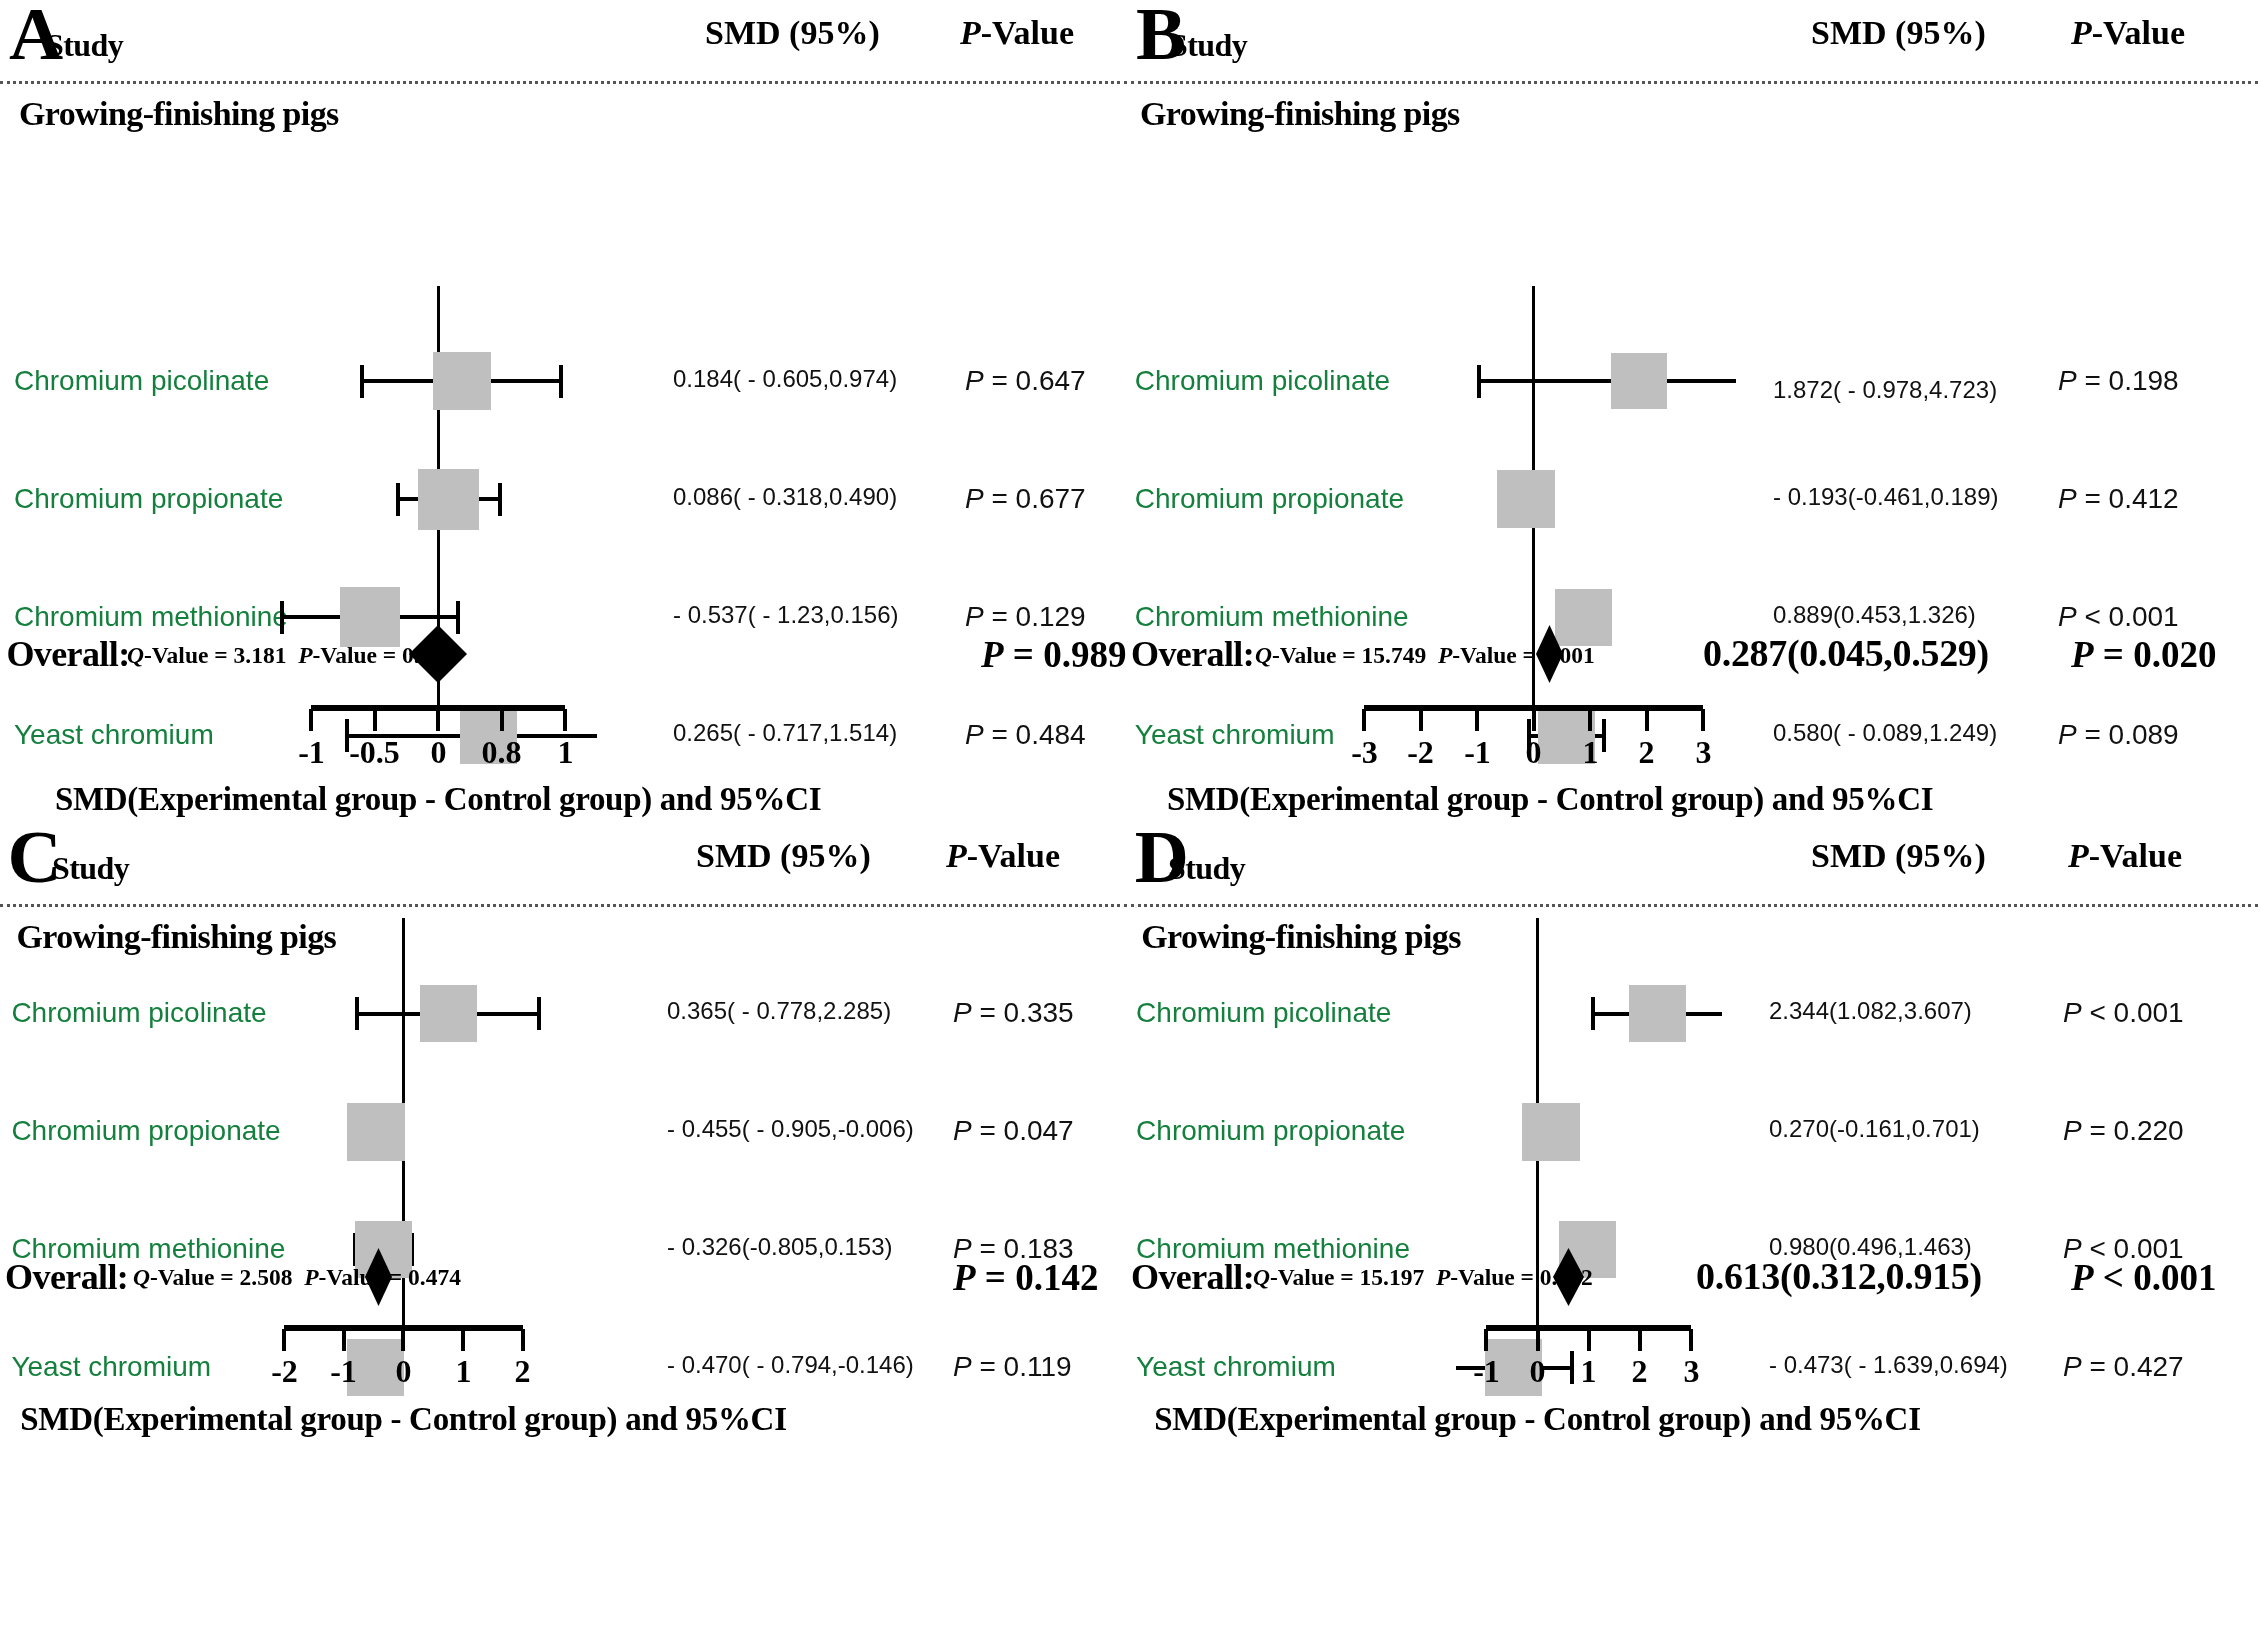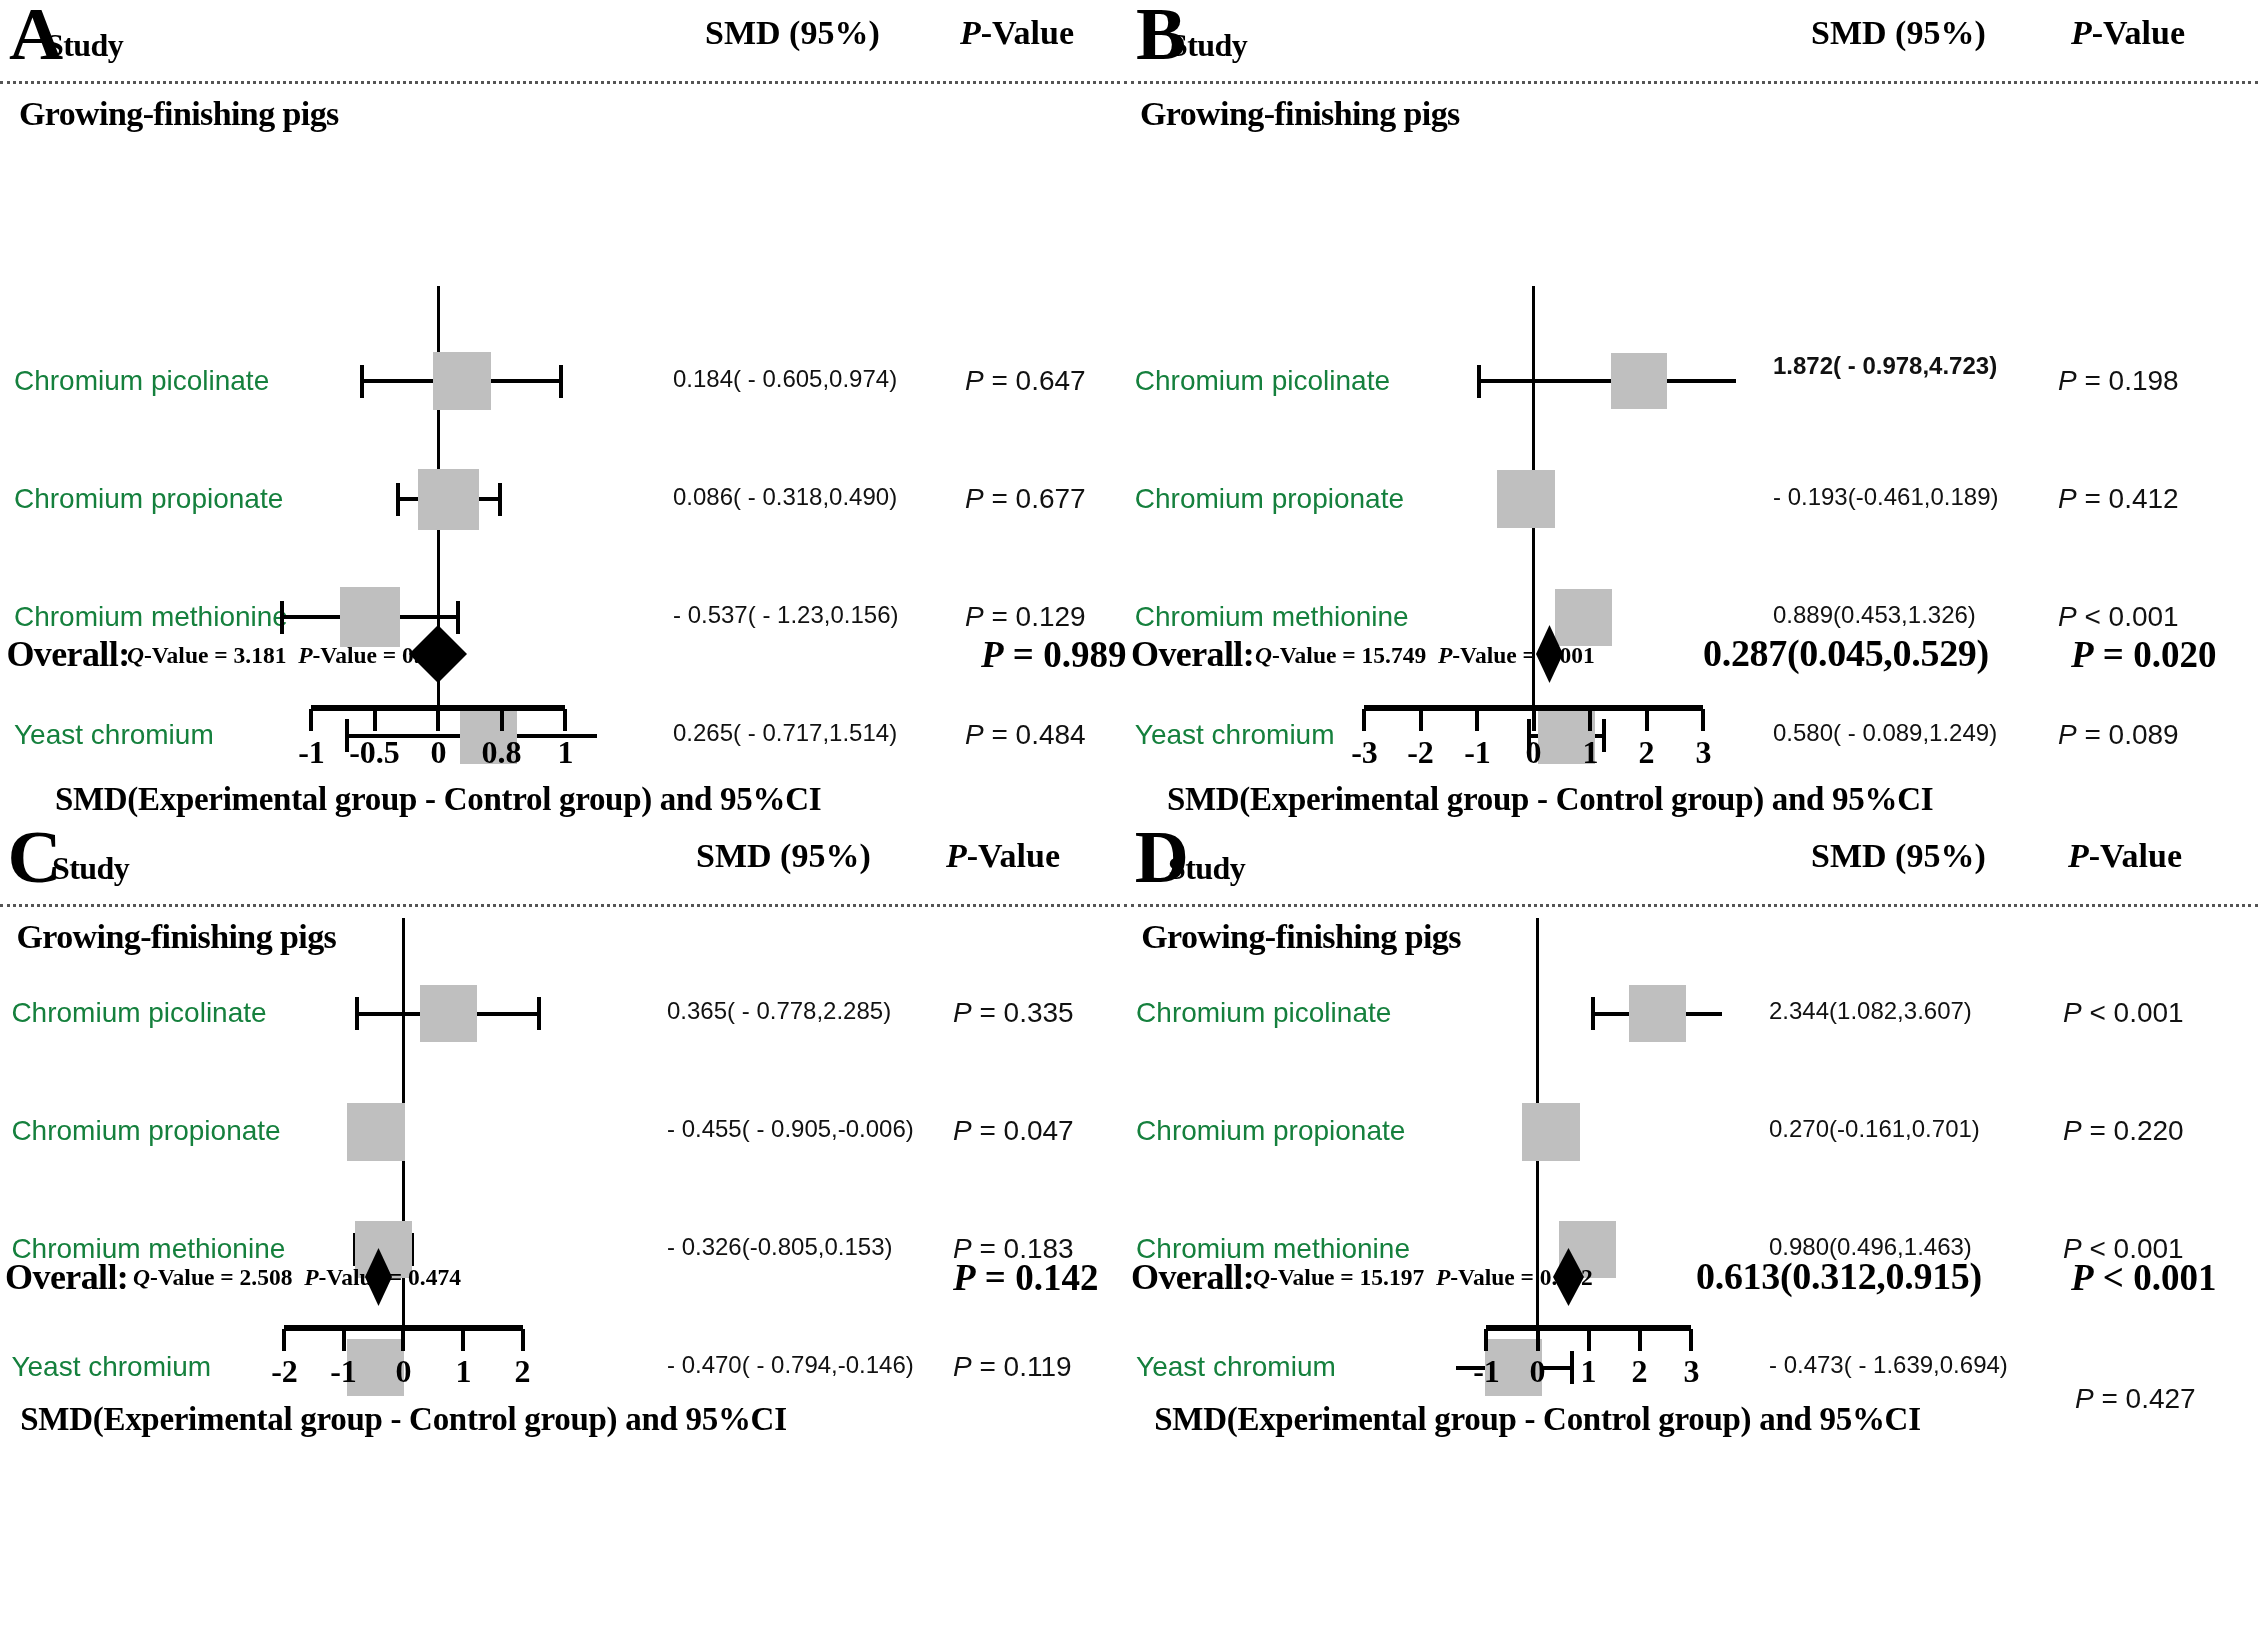--- a/index.html
+++ b/index.html
@@ -172,7 +172,7 @@
       <div class="subgroup" style="left: 9px; top: 95px;">Growing-finishing pigs</div>
       <div class="zero-line" style="left: 401px; top: 286px; height: 431px;"></div>
       <div class="study-label" style="left: 3.8px; top: 365px;">Chromium picolinate</div>
-      <div class="val-smd" style="left: 642px; top: 352px; font-weight: bold;">1.872( - 0.978,4.723)</div>
+      <div class="val-smd" style="left: 642px; top: 376px;">1.872( - 0.978,4.723)</div>
       <div class="val-p" style="left: 927px; top: 365px;"><i>P</i> = 0.198</div>
       <div class="whisker" style="left: 347px; top: 379px; width: 258px;"></div>
       <div class="cap" style="left: 346px; top: 365px; height: 33px;"></div>

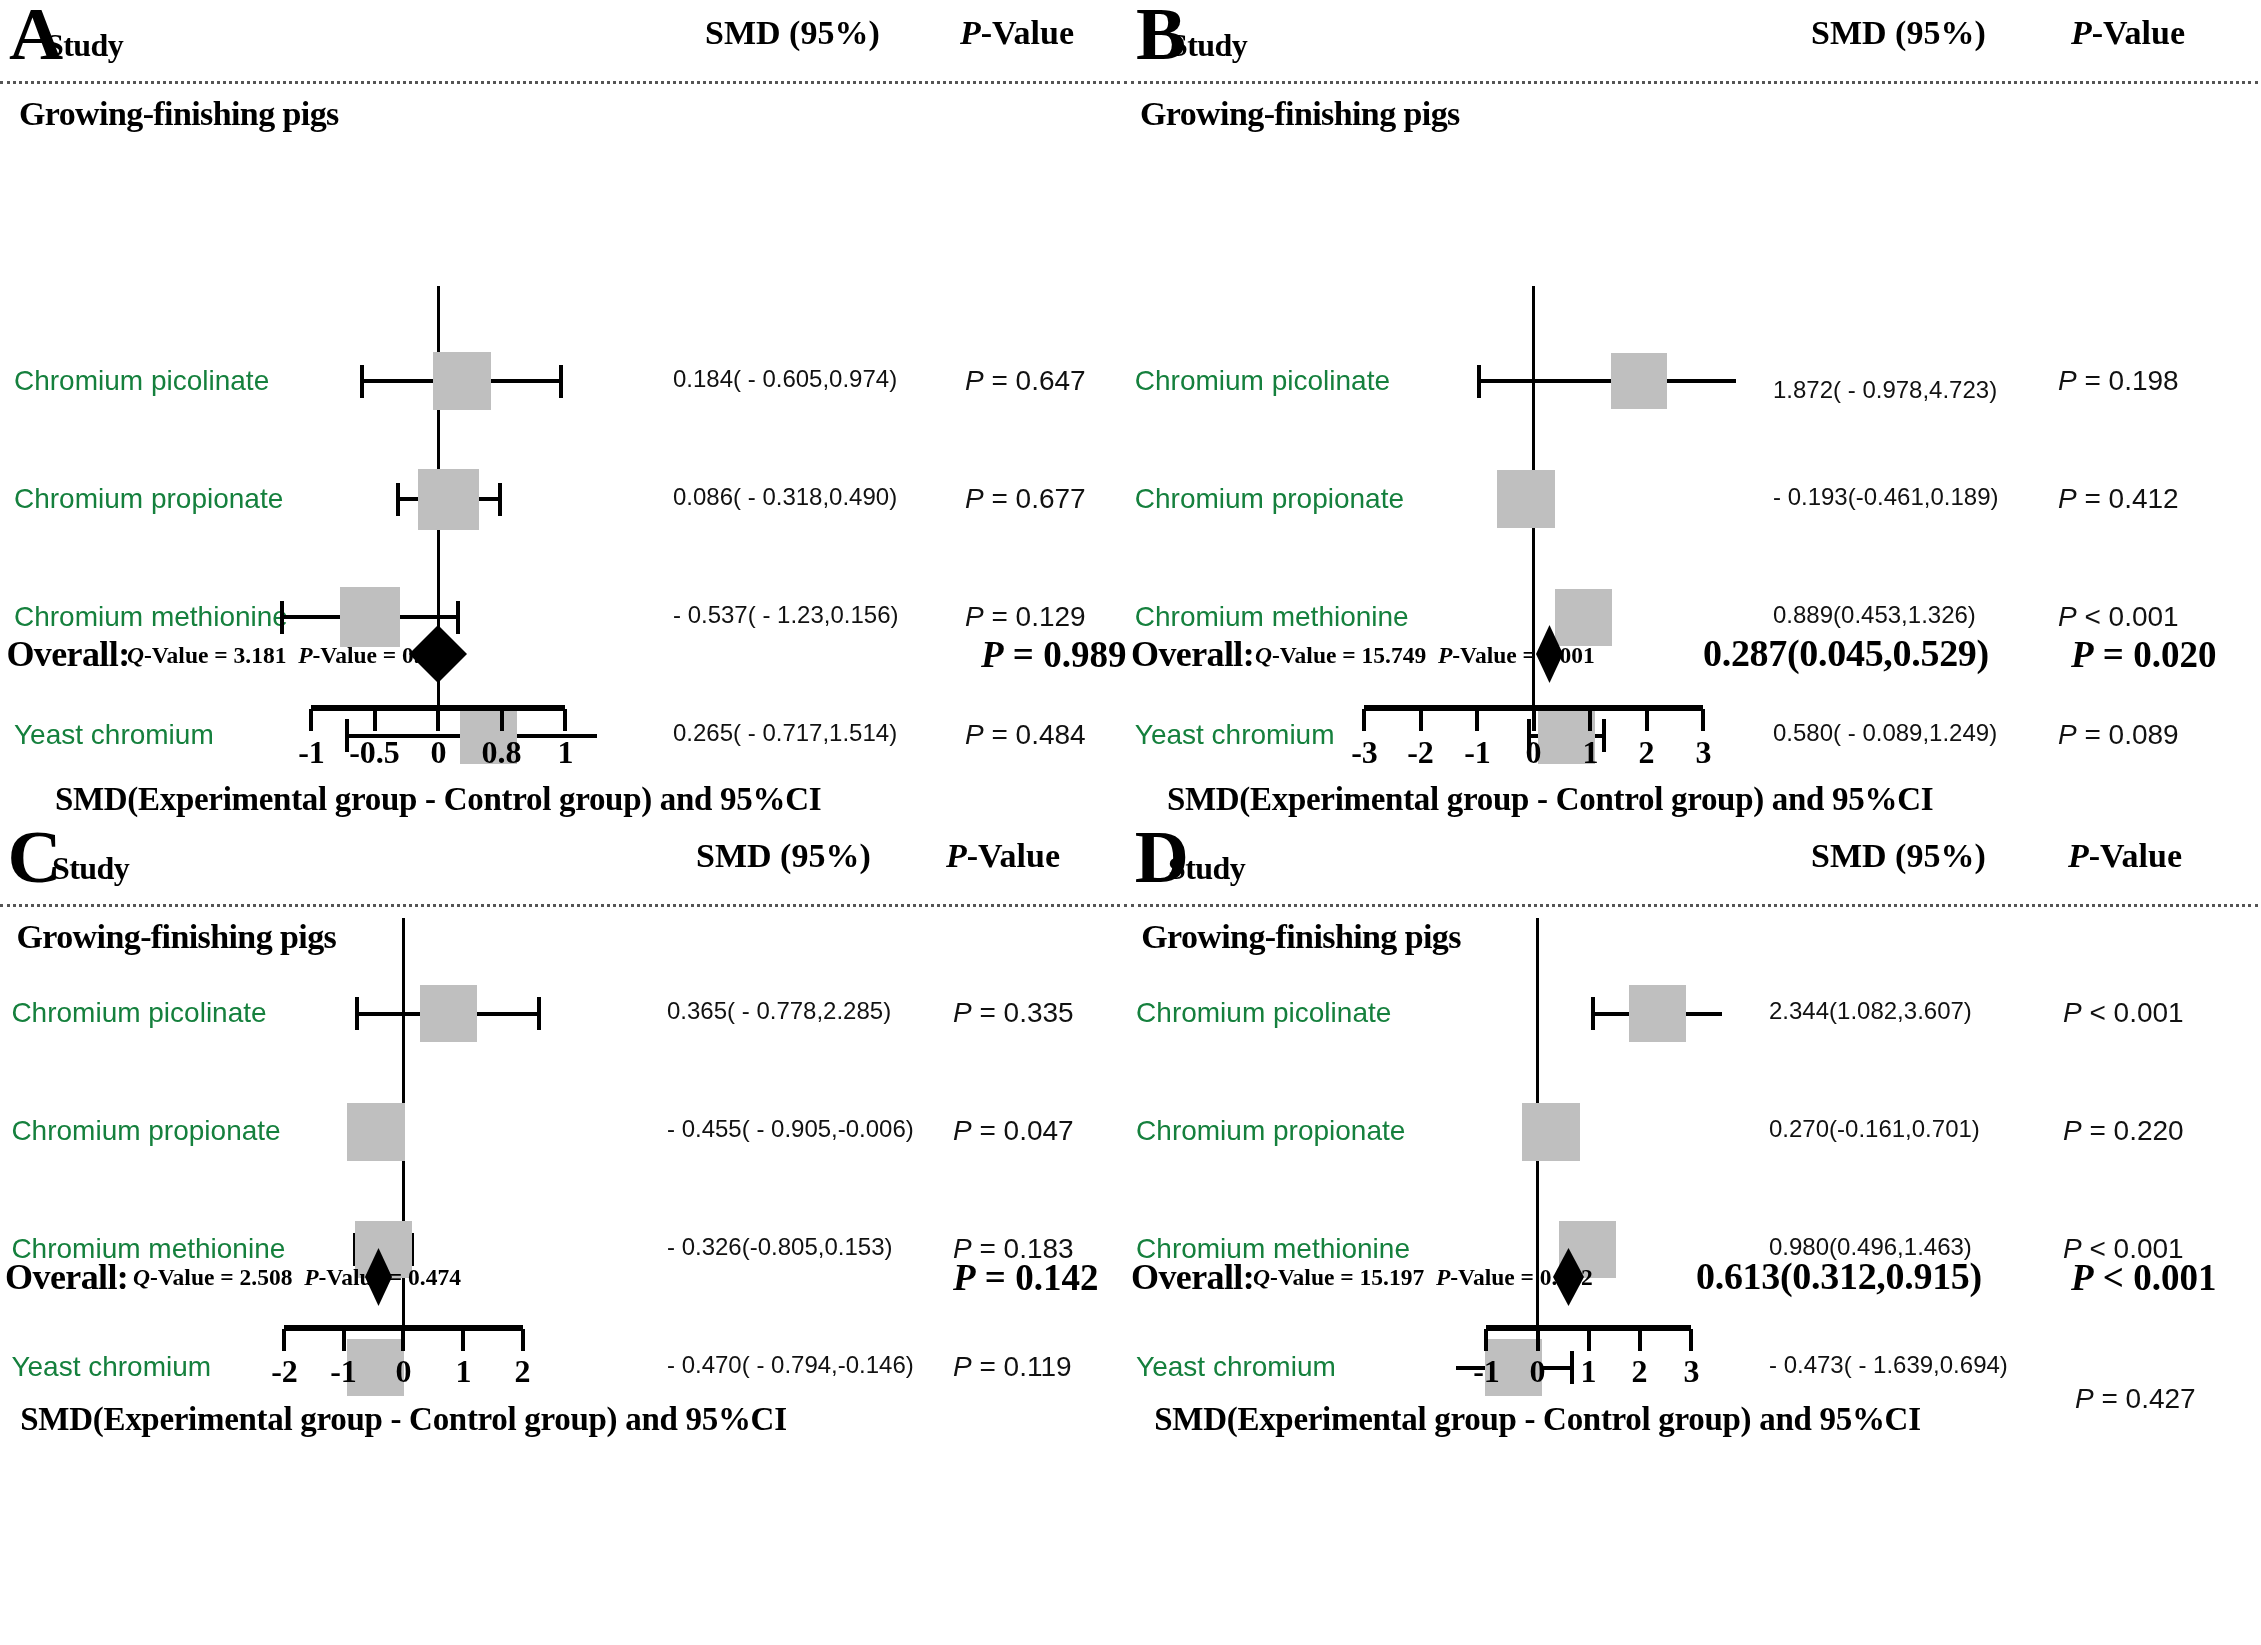--- a/index.html
+++ b/index.html
@@ -303,7 +303,7 @@
       <div class="box" style="left: 428px; top: 398px; width: 57px; height: 57px; background: rgb(191, 191, 191);"></div>
       <div class="study-label" style="left: 5.1px; top: 528px;">Yeast chromium</div>
       <div class="val-smd" style="left: 638px; top: 528px;">- 0.473( - 1.639,0.694)</div>
-      <div class="val-p" style="left: 932px; top: 560px; margin-left: 12px;"><i>P</i> = 0.427</div>
+      <div class="val-p" style="left: 932px; top: 528px;"><i>P</i> = 0.427</div>
       <div class="whisker" style="left: 325px; top: 543px; width: 117px;"></div>
       <div class="cap" style="left: 439px; top: 528px; height: 33px;"></div>
       <div class="box" style="left: 354px; top: 516px; width: 57px; height: 57px; background: rgb(191, 191, 191);"></div>

